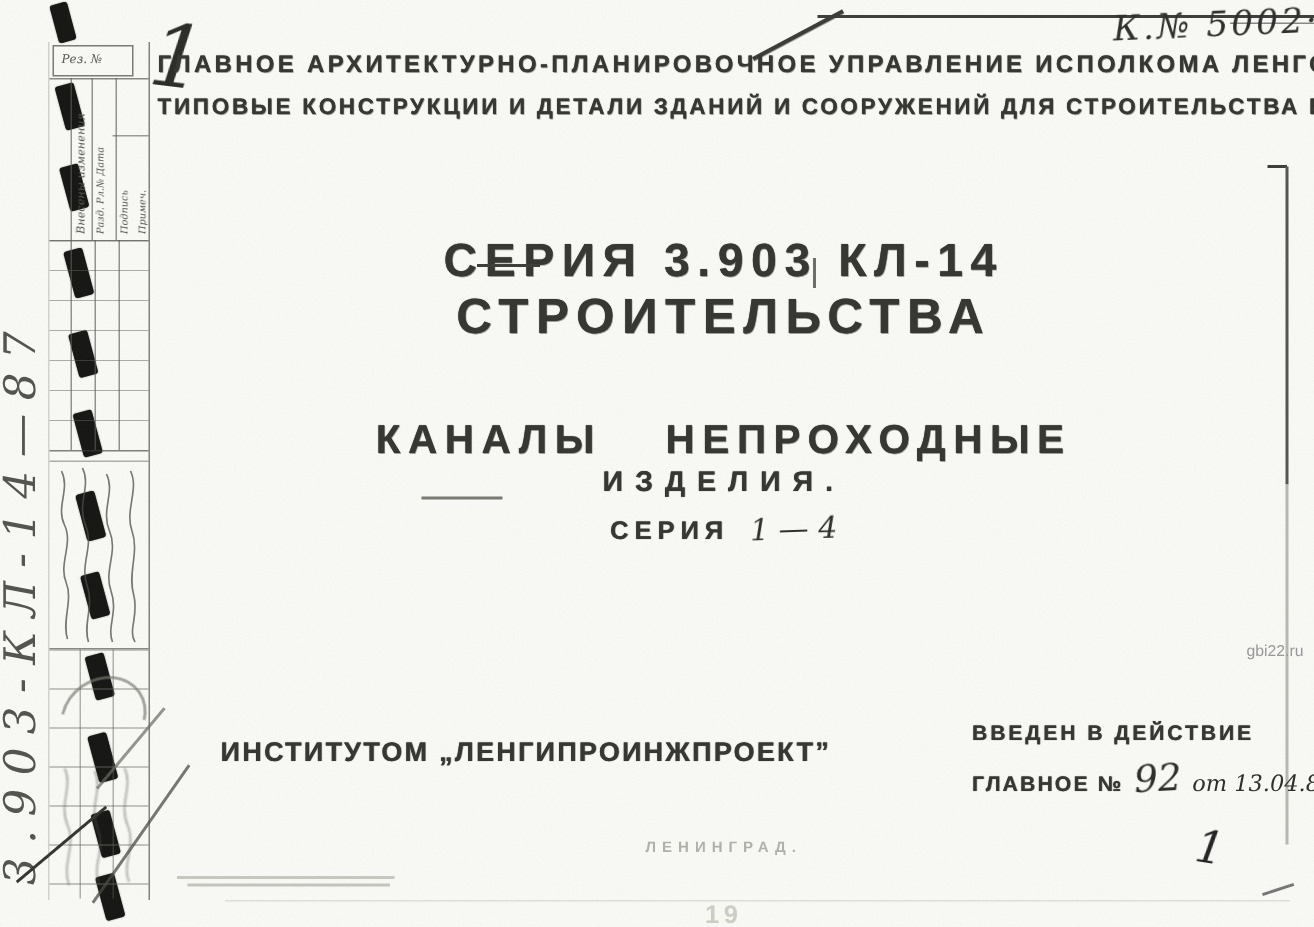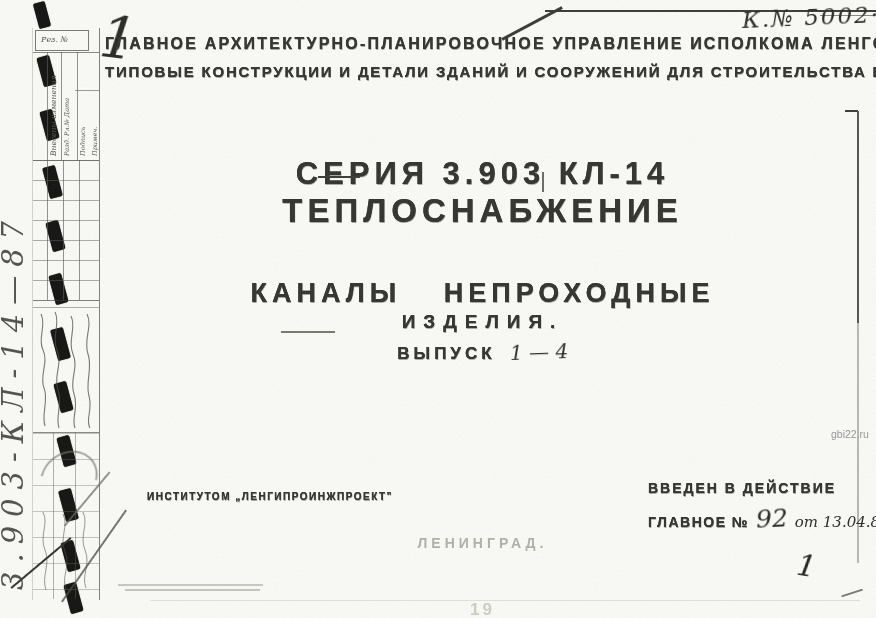--- a/index.html
+++ b/index.html
@@ -123,7 +123,7 @@
     <div class="abs stencil center" style="top:63px;font-size:15px;letter-spacing:1.8px;">ТИПОВЫЕ КОНСТРУКЦИИ И ДЕТАЛИ ЗДАНИЙ И СООРУЖЕНИЙ ДЛЯ СТРОИТЕЛЬСТВА В ЛЕНИНГРАДЕ</div>
 
     <div class="abs stencil center" style="top:156px;font-size:31px;letter-spacing:5px;">СЕРИЯ 3.903 КЛ-14</div>
-    <div class="abs stencil center" style="top:192px;font-size:33px;letter-spacing:5px;">ТЕПЛОСНАБЖЕНИЕ</div>
+    <div class="abs stencil center" style="top:192px;font-size:33px;letter-spacing:5px;">СТРОИТЕЛЬСТВА</div>
 
     <div class="abs stencil center" style="top:311px;font-size:19px;letter-spacing:8px;">ИЗДЕЛИЯ.</div>
     <div class="abs stencil center" style="top:278px;font-size:27px;letter-spacing:5px;word-spacing:30px;">КАНАЛЫ НЕПРОХОДНЫЕ</div>

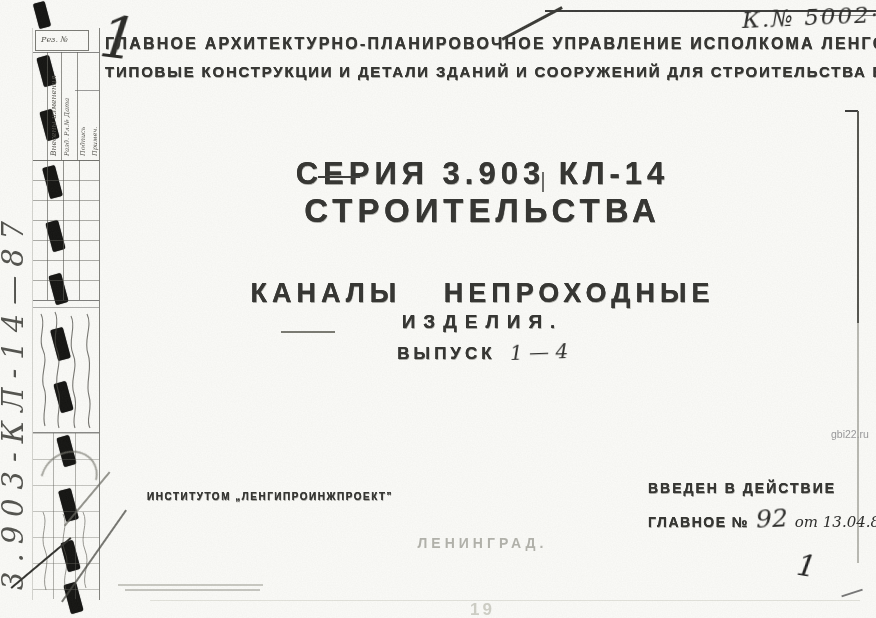--- a/index.html
+++ b/index.html
@@ -129,7 +129,7 @@
     <div class="abs stencil center" style="top:278px;font-size:27px;letter-spacing:5px;word-spacing:30px;">КАНАЛЫ НЕПРОХОДНЫЕ</div>
 
     <div class="abs center" style="top:340px;display:flex;justify-content:center;align-items:baseline;gap:14px;">
-      <span class="stencil" style="font-size:17px;letter-spacing:4px;">ВЫПУСК</span>
+      <span class="stencil" style="font-size:17px;letter-spacing:4px;">СЕРИЯ</span>
       <span class="hand" style="font-size:20px;transform:rotate(-2deg);">1 — 4</span>
     </div>
 

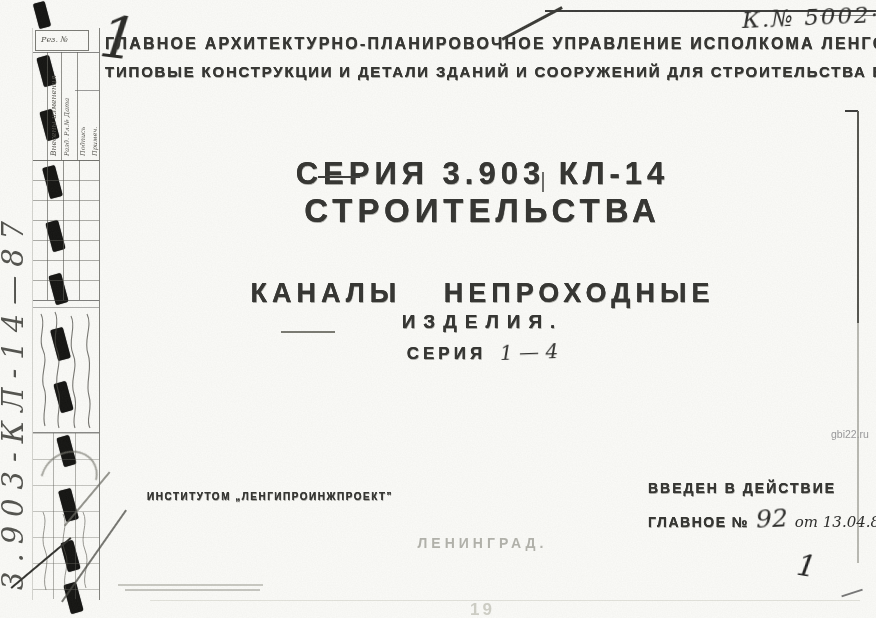--- a/index.html
+++ b/index.html
@@ -134,7 +134,7 @@
     </div>
 
     <div class="abs" style="left:42px;top:480px;">
-      <div class="stencil" style="font-size:10px;letter-spacing:1.5px;margin-top:11px;text-align:center;">ИНСТИТУТОМ „ЛЕНГИПРОИНЖПРОЕКТ”</div>
+      <div class="stencil" style="font-size:18px;letter-spacing:1.5px;margin-top:11px;text-align:center;">ИНСТИТУТОМ „ЛЕНГИПРОИНЖПРОЕКТ”</div>
     </div>
 
     <div class="abs" style="left:543px;top:480px;">

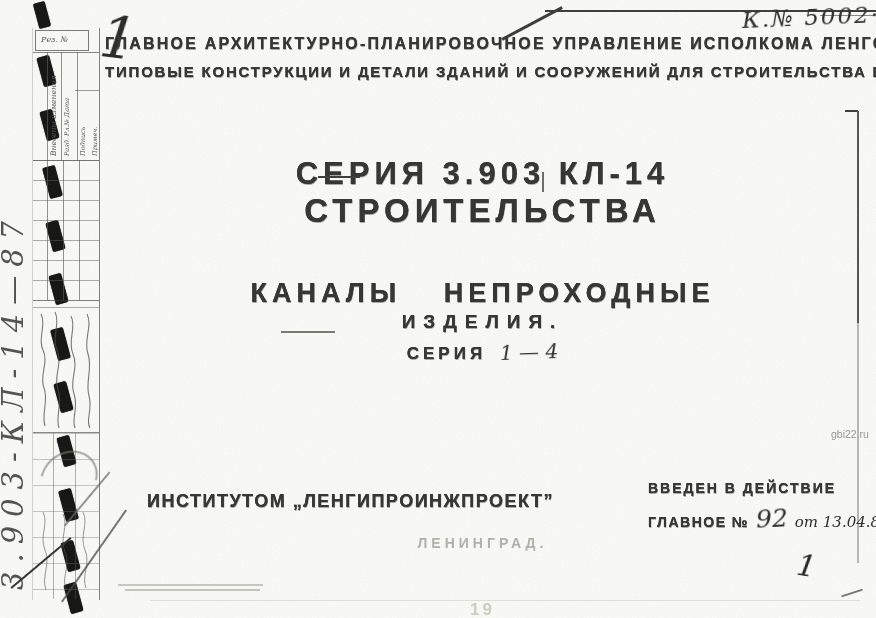--- a/index.html
+++ b/index.html
@@ -146,7 +146,7 @@
       </div>
     </div>
 
-    <div class="abs stencil faded center" style="top:535px;font-size:14px;letter-spacing:4px;">ЛЕНИНГРАД.</div>
+    <div class="abs stencil faded center" style="top:560px;font-size:10px;letter-spacing:4px;">ЛЕНИНГРАД.</div>
     <div class="abs stencil faded center" style="top:600px;font-size:17px;letter-spacing:3px;color:#cfcfc6;">19</div>
   </div>
 

